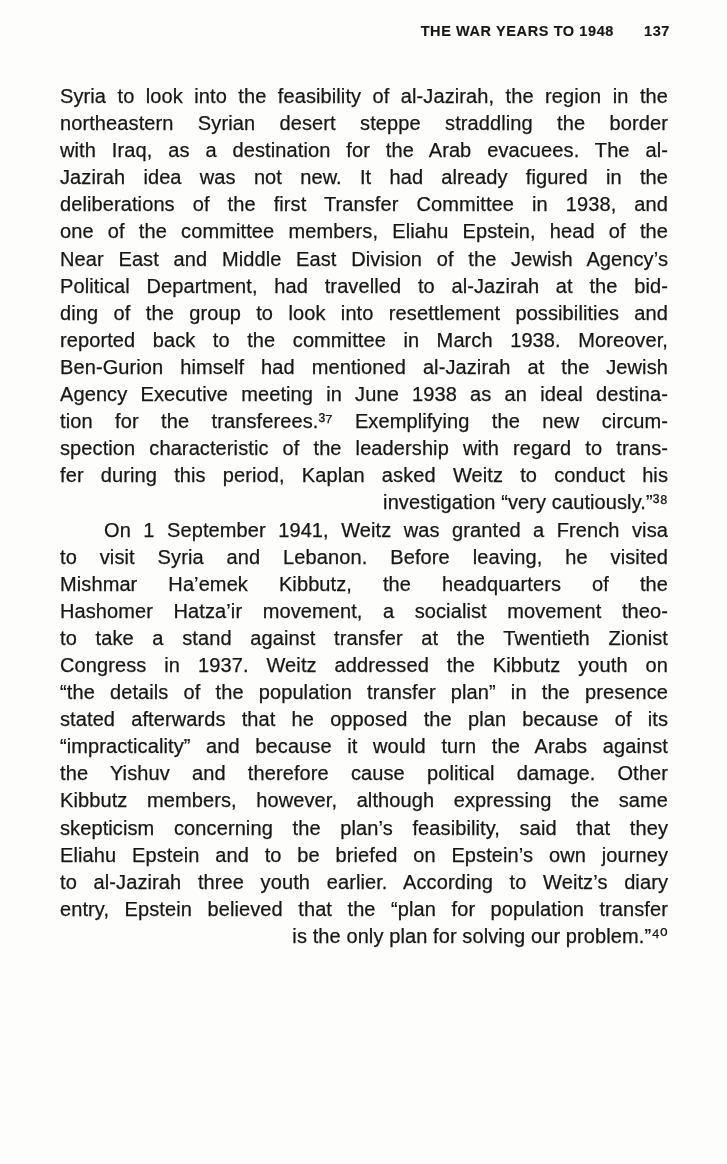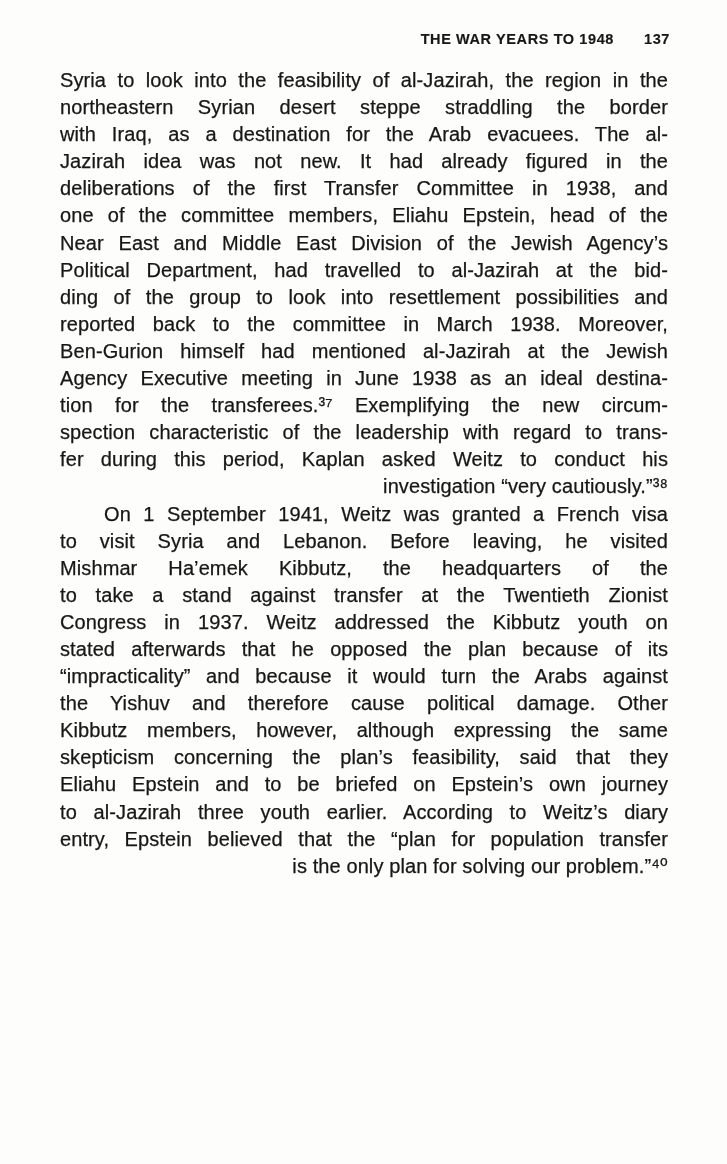--- a/index.html
+++ b/index.html
@@ -18,7 +18,7 @@
   }
   .running-head {
     position: absolute;
-    top: 31px;
+    top: 23px;
     left: 60px;
     width: 610px;
     text-align: right;

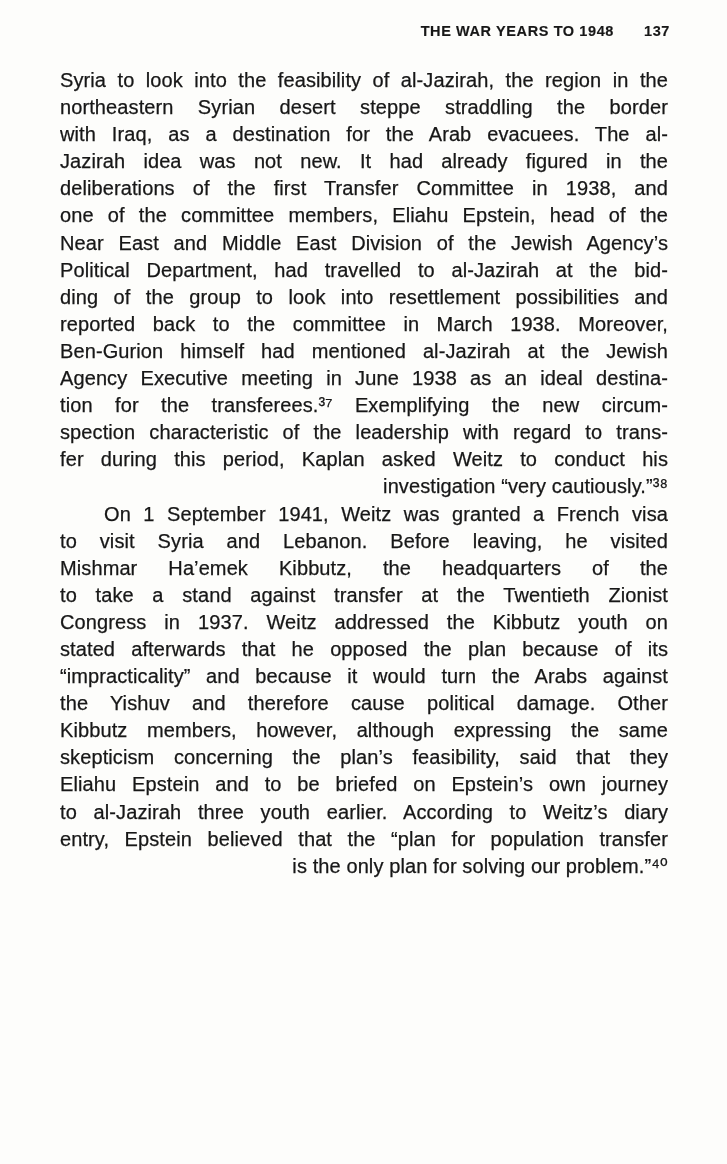--- a/index.html
+++ b/index.html
@@ -33,7 +33,7 @@
   }
   .body-text {
     position: absolute;
-    top: 67px;
+    top: 83px;
     left: 60px;
     width: 608px;
     font-size: 20px;

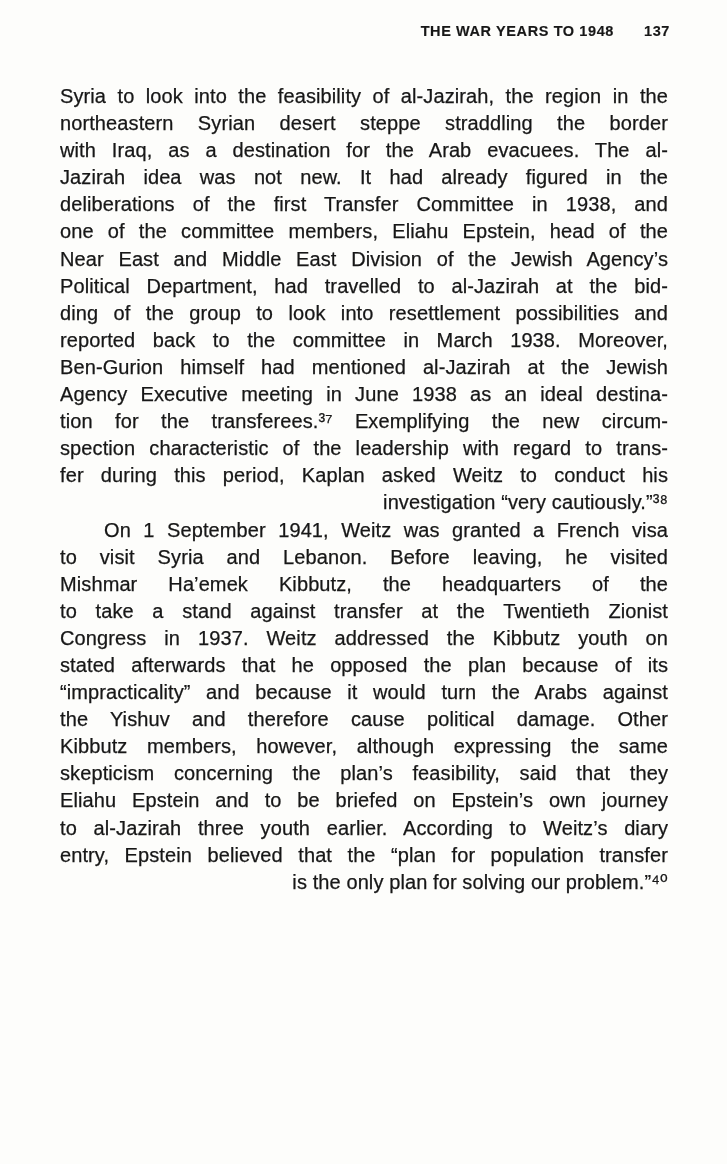--- a/index.html
+++ b/index.html
@@ -87,6 +87,7 @@
         <div class="line justify indent">On 1 September 1941, Weitz was granted a French visa</div>
         <div class="line justify">to visit Syria and Lebanon. Before leaving, he visited</div>
         <div class="line justify">Mishmar Ha’emek Kibbutz, the headquarters of the</div>
+        <div class="line justify">Hashomer Hatza’ir movement, a socialist movement theo-</div>
         <div class="line justify">to take a stand against transfer at the Twentieth Zionist</div>
         <div class="line justify">Congress in 1937. Weitz addressed the Kibbutz youth on</div>
         <div class="line justify">stated afterwards that he opposed the plan because of its</div>

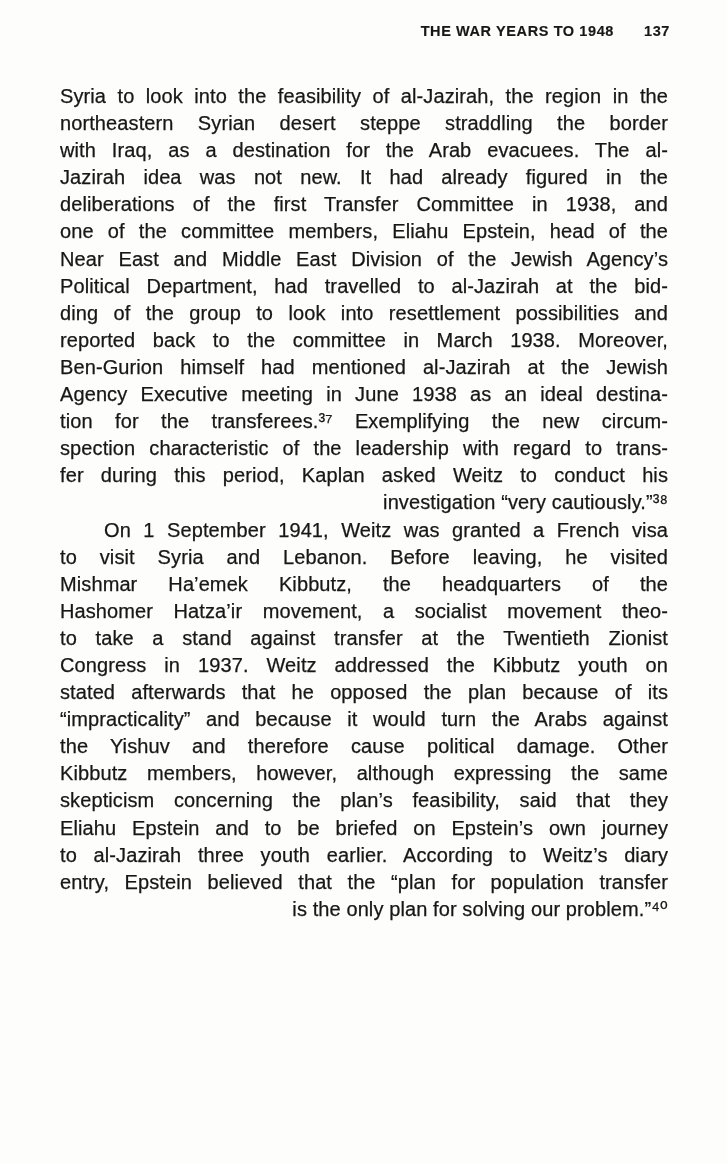--- a/index.html
+++ b/index.html
@@ -90,6 +90,7 @@
         <div class="line justify">Hashomer Hatza’ir movement, a socialist movement theo-</div>
         <div class="line justify">to take a stand against transfer at the Twentieth Zionist</div>
         <div class="line justify">Congress in 1937. Weitz addressed the Kibbutz youth on</div>
+        <div class="line justify">“the details of the population transfer plan” in the presence</div>
         <div class="line justify">stated afterwards that he opposed the plan because of its</div>
         <div class="line justify">“impracticality” and because it would turn the Arabs against</div>
         <div class="line justify">the Yishuv and therefore cause political damage. Other</div>

